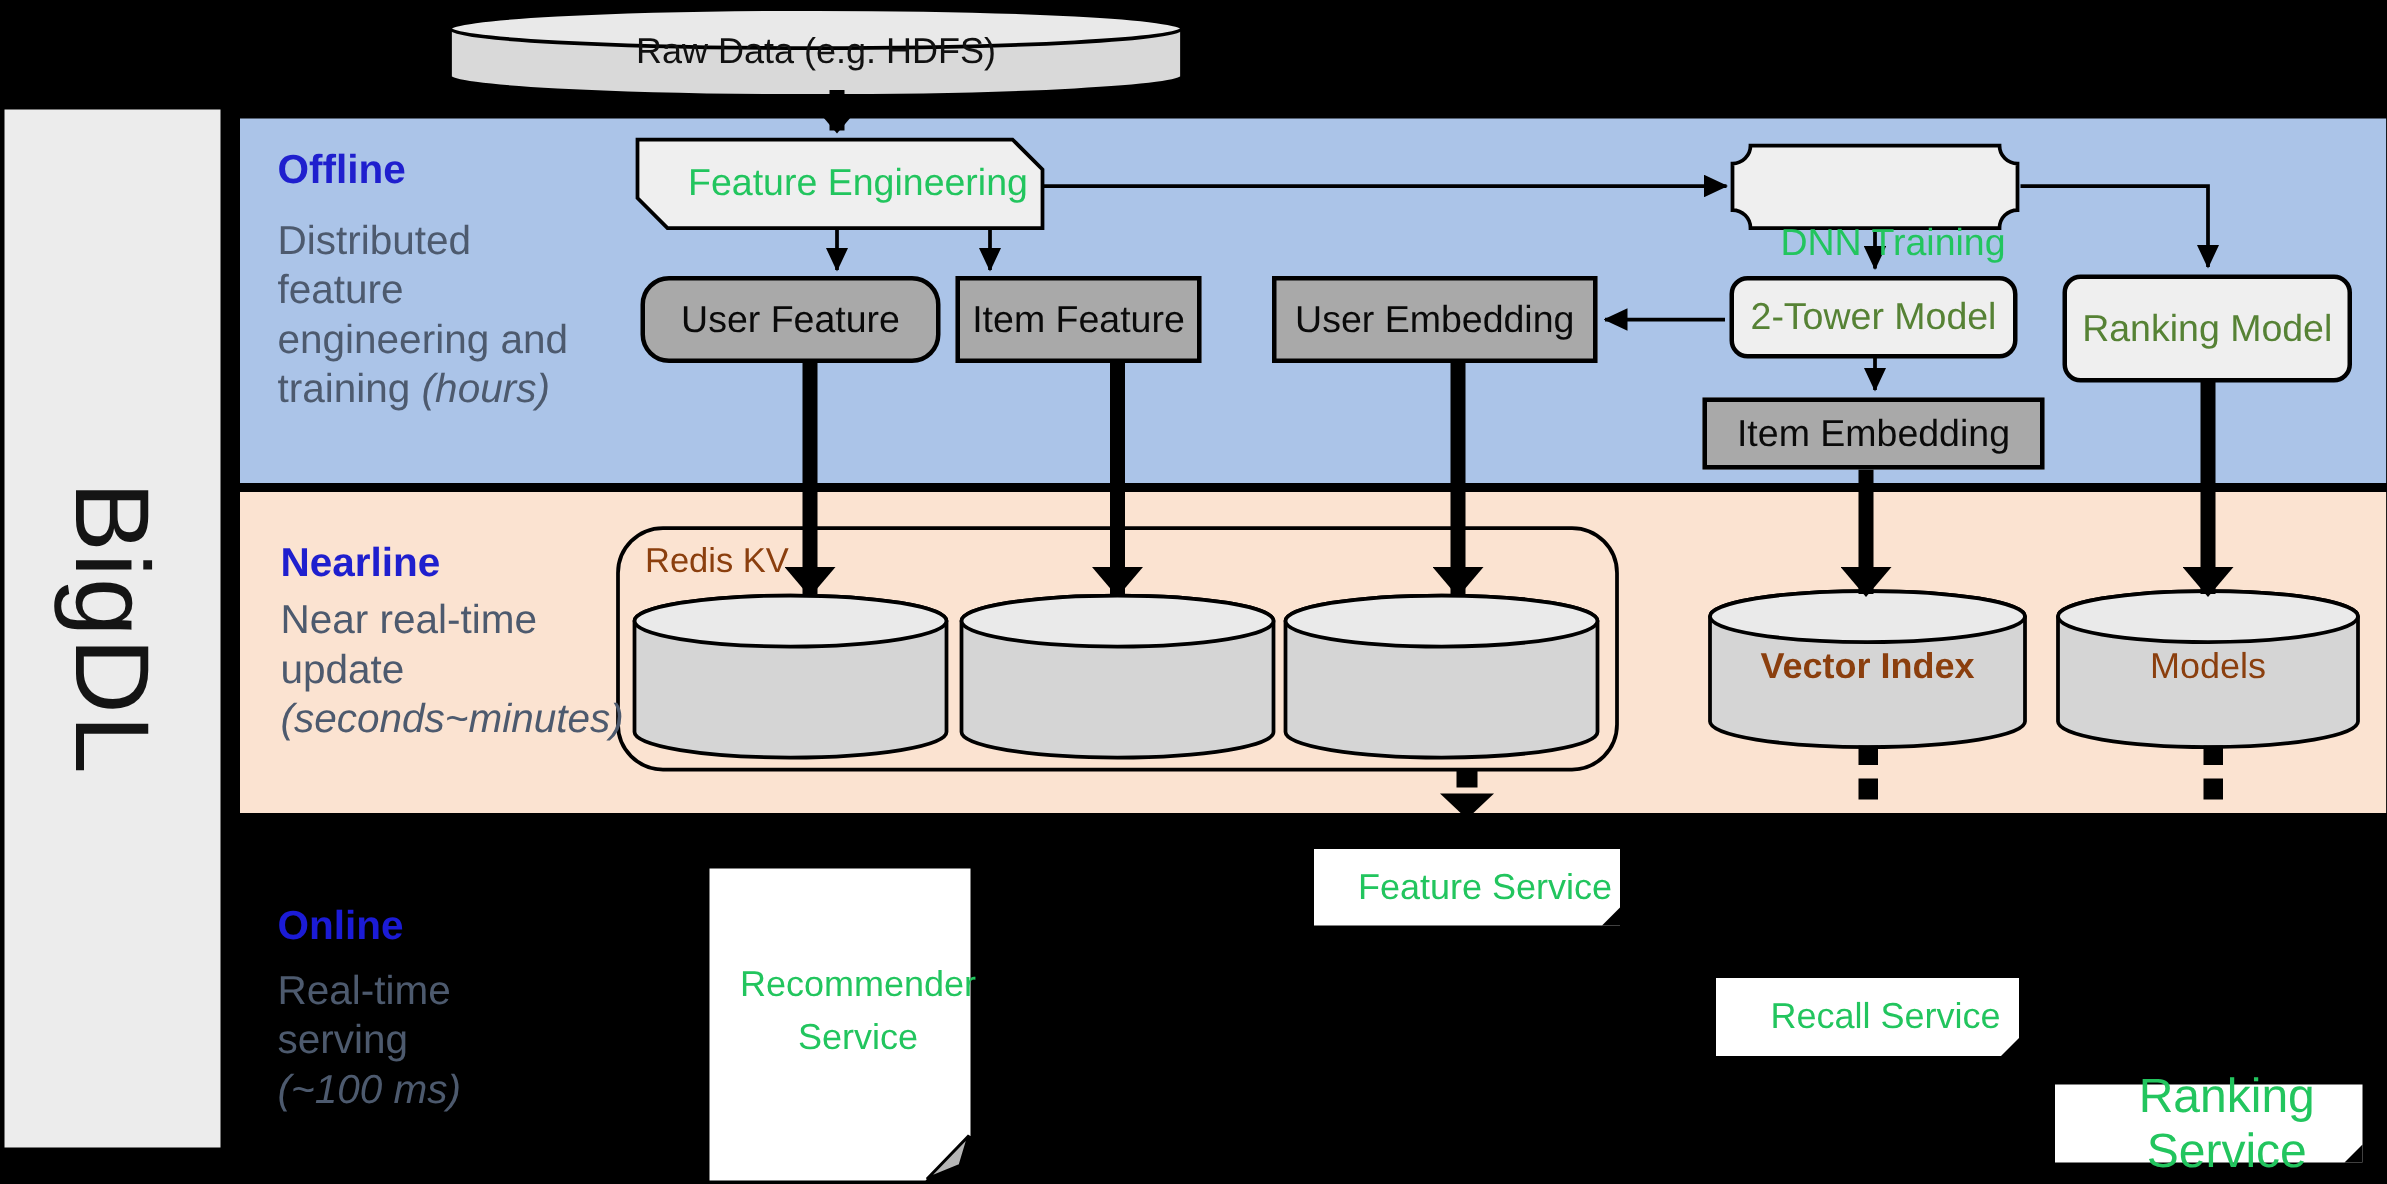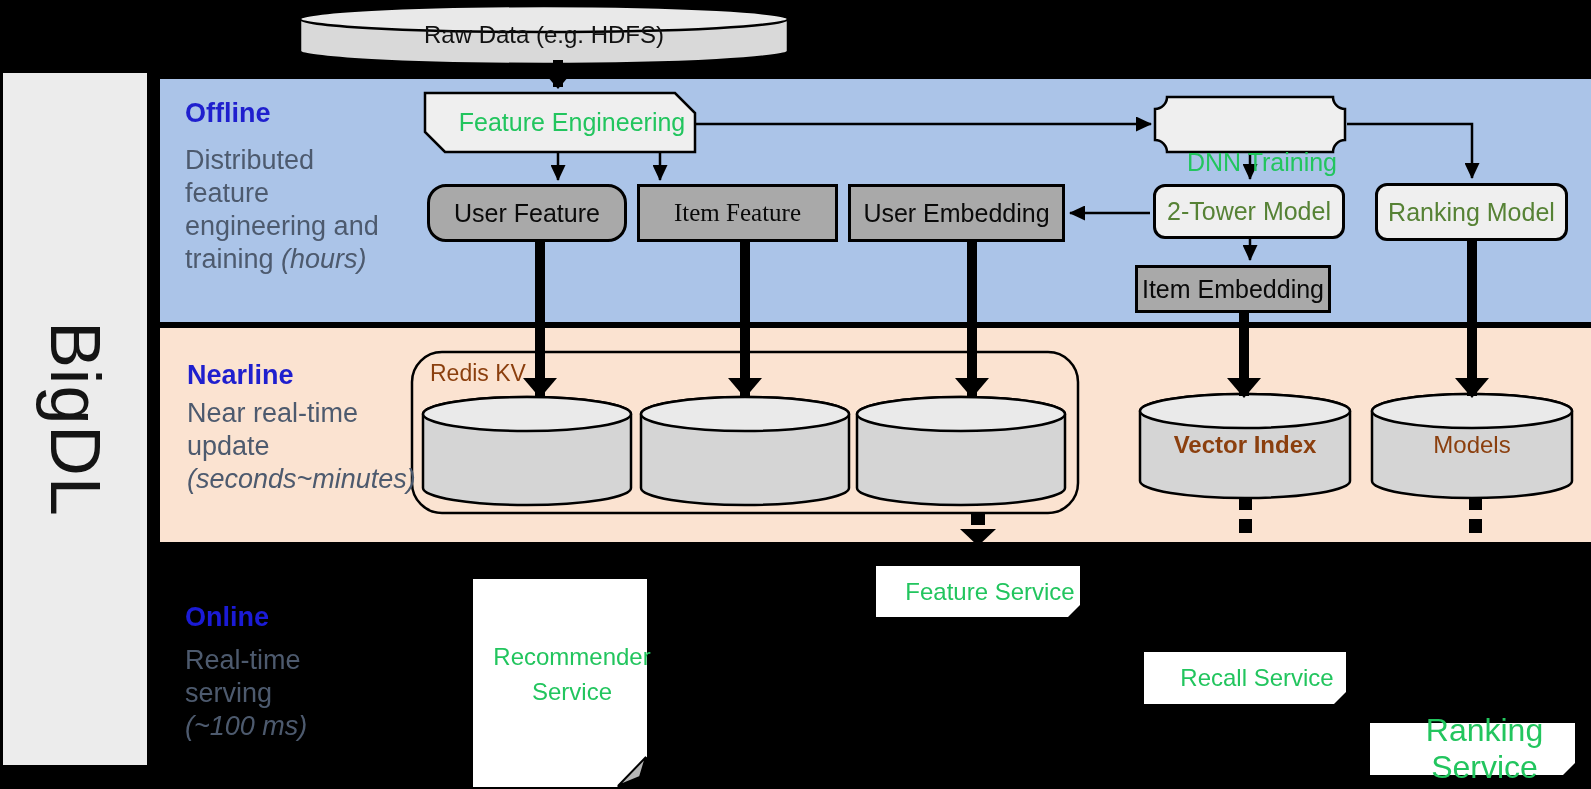--- a/index.html
+++ b/index.html
@@ -153,7 +153,7 @@
   <div class="node blue-t" style="left:1155px;top:97px;width:190px;height:66px;margin-top:32px;">DNN Training</div>
 
   <div class="node dark" style="left:427px;top:184px;width:200px;height:58px;border-radius:19px;">User Feature</div>
-  <div class="node dark" style="left:637px;top:184px;width:201px;height:58px;font-family:Liberation Serif, serif;">Item Feature</div>
+  <div class="node dark" style="left:637px;top:184px;width:164px;height:58px;">Item Feature</div>
   <div class="node dark" style="left:848px;top:184px;width:217px;height:58px;">User Embedding</div>
   <div class="node dark" style="left:1135px;top:265px;width:196px;height:48px;">Item Embedding</div>
 

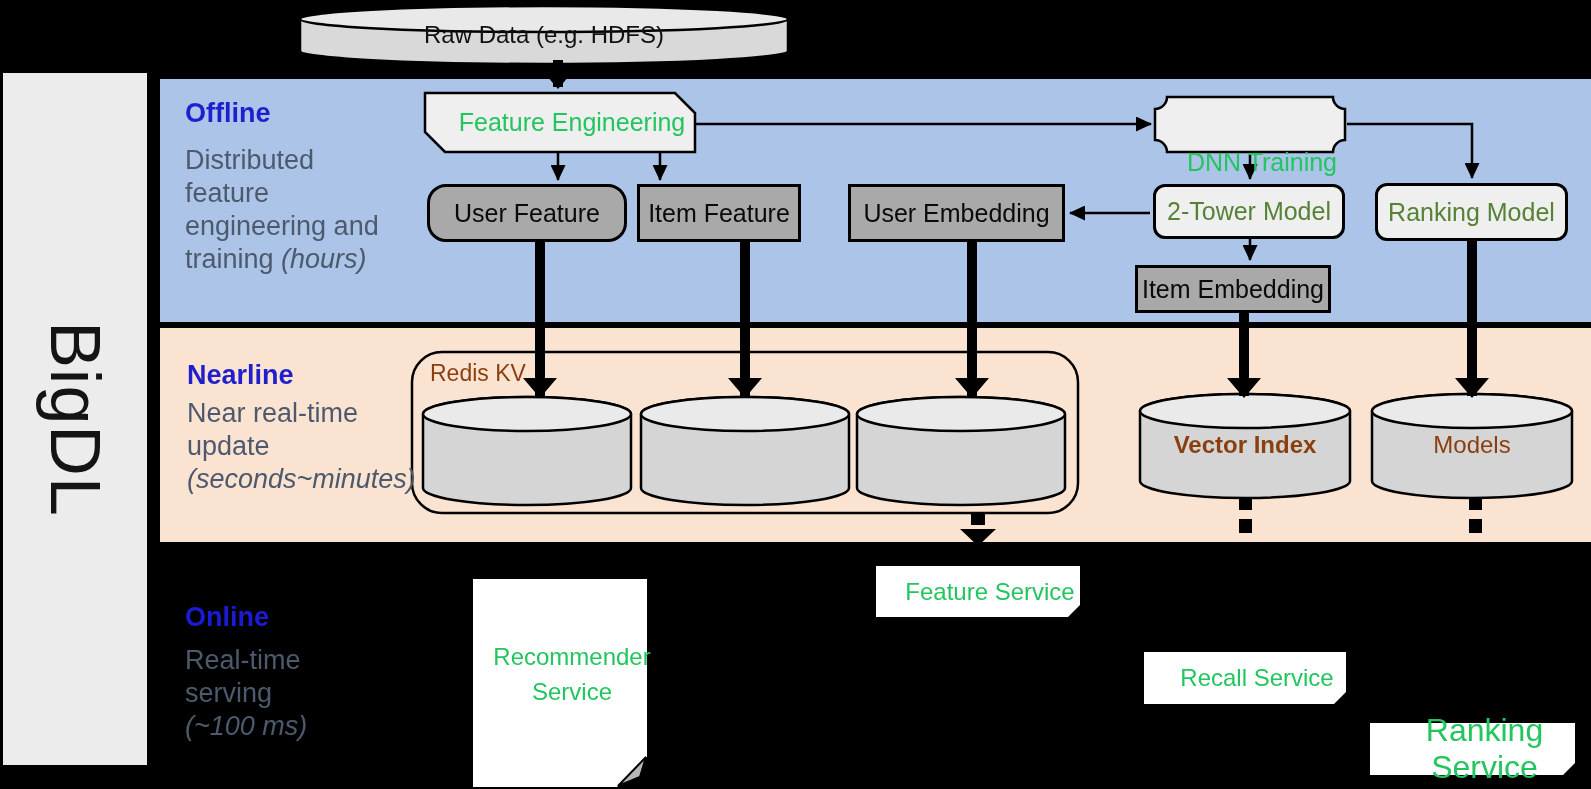--- a/index.html
+++ b/index.html
@@ -158,7 +158,7 @@
   <div class="node dark" style="left:1135px;top:265px;width:196px;height:48px;">Item Embedding</div>
 
   <div class="node pill" style="left:1153px;top:184px;width:192px;height:55px;">2-Tower Model</div>
-  <div class="node pill" style="left:1375px;top:183px;width:193px;height:58px;">Ranking Model</div>
+  <div class="node pill" style="left:1375px;top:183px;width:193px;height:72px;">Ranking Model</div>
 
   <div class="abs brown-t" style="left:430px;top:360px;font-size:23px;">Redis KV</div>
   <div class="node brown-t" style="left:1140px;top:425px;width:210px;height:40px;font-size:24px;font-weight:bold;">Vector Index</div>

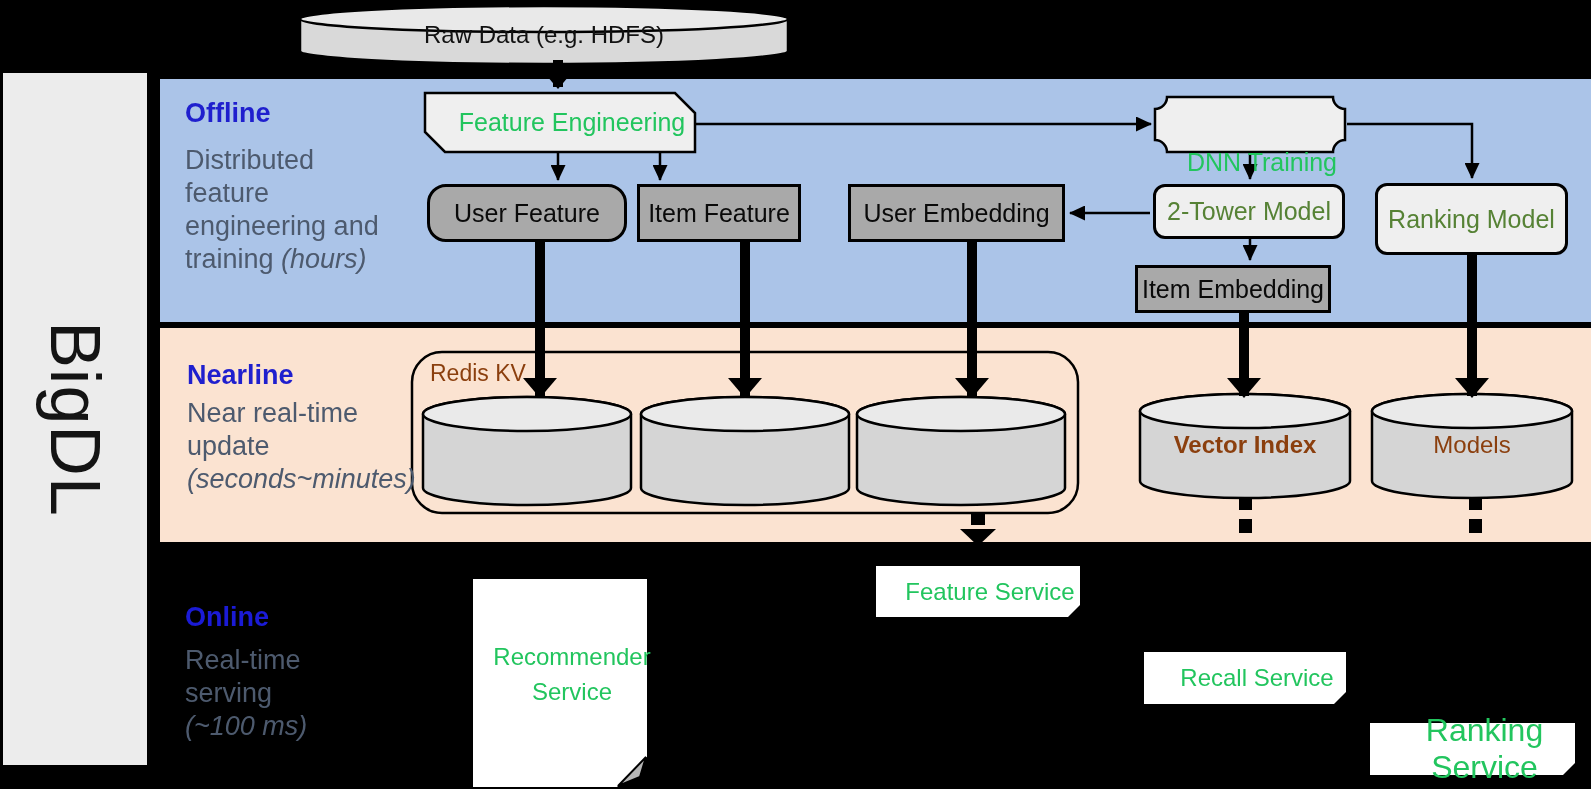--- a/index.html
+++ b/index.html
@@ -155,7 +155,7 @@
   <div class="node dark" style="left:427px;top:184px;width:200px;height:58px;border-radius:19px;">User Feature</div>
   <div class="node dark" style="left:637px;top:184px;width:164px;height:58px;">Item Feature</div>
   <div class="node dark" style="left:848px;top:184px;width:217px;height:58px;">User Embedding</div>
-  <div class="node dark" style="left:1135px;top:265px;width:196px;height:48px;">Item Embedding</div>
+  <div class="node dark" style="left:1135px;top:265px;width:228px;height:48px;">Item Embedding</div>
 
   <div class="node pill" style="left:1153px;top:184px;width:192px;height:55px;">2-Tower Model</div>
   <div class="node pill" style="left:1375px;top:183px;width:193px;height:72px;">Ranking Model</div>

